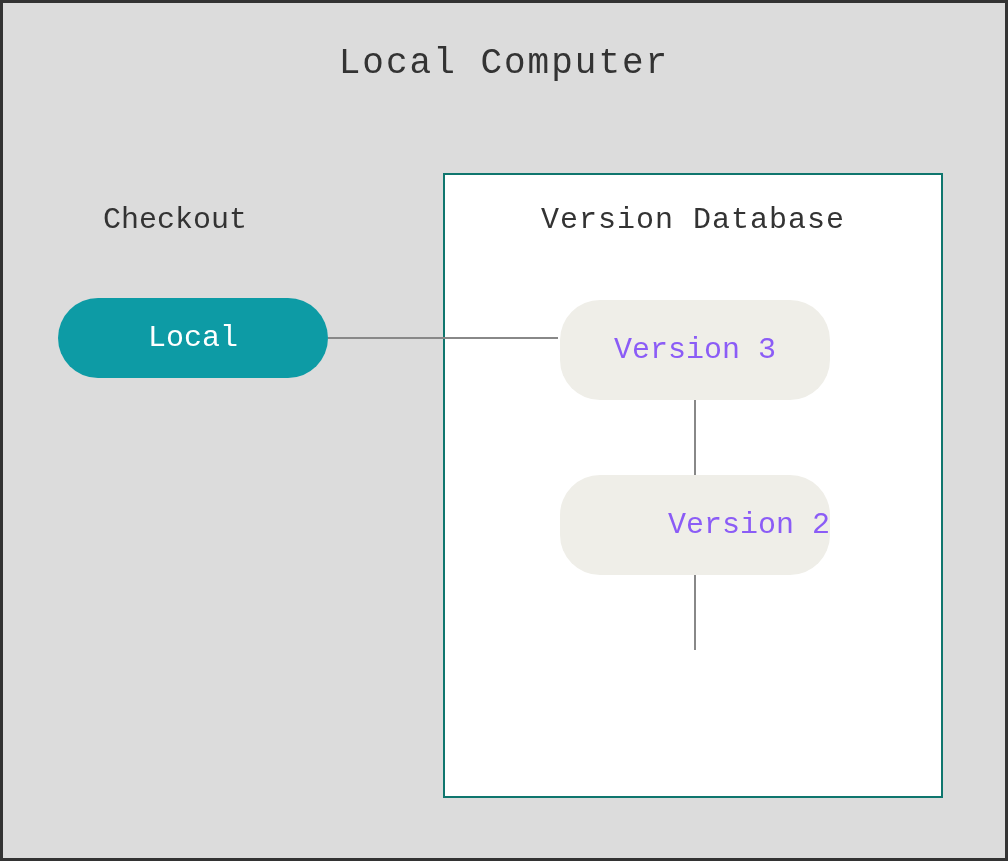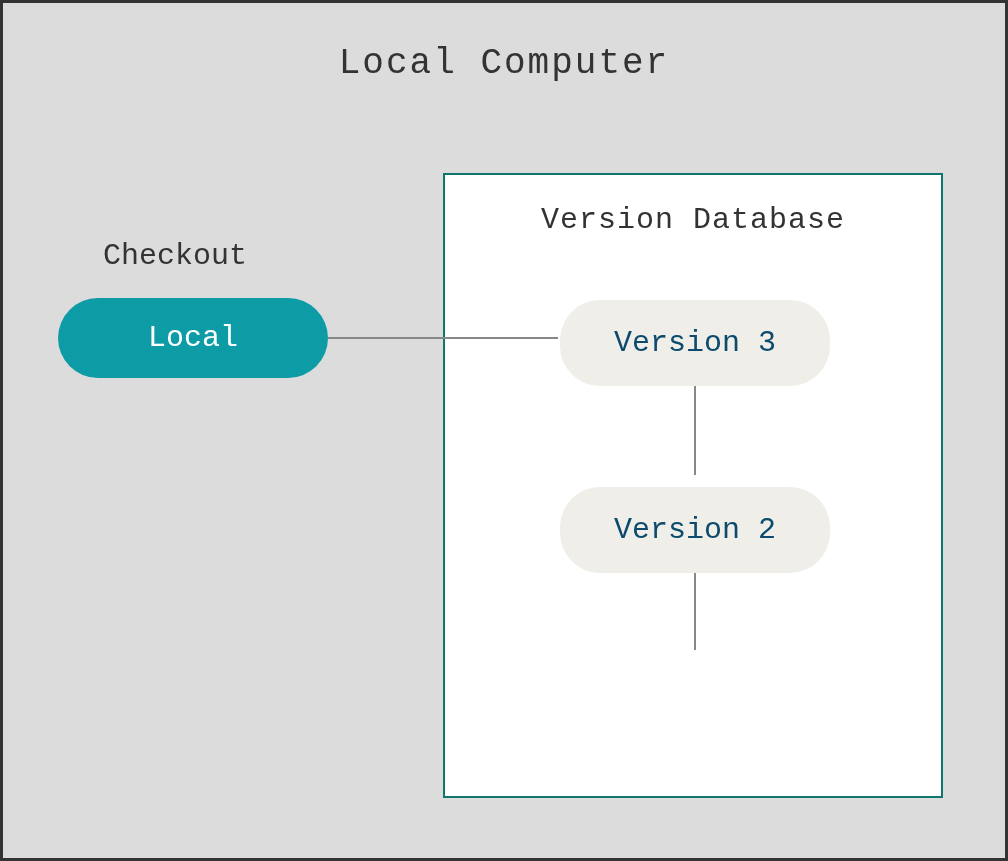--- a/index.html
+++ b/index.html
@@ -31,7 +31,6 @@
       left: 100px;
       font-size: 30px;
       color: #333;
-      margin-top: 36px;
     }
     .file-node {
       position: absolute;

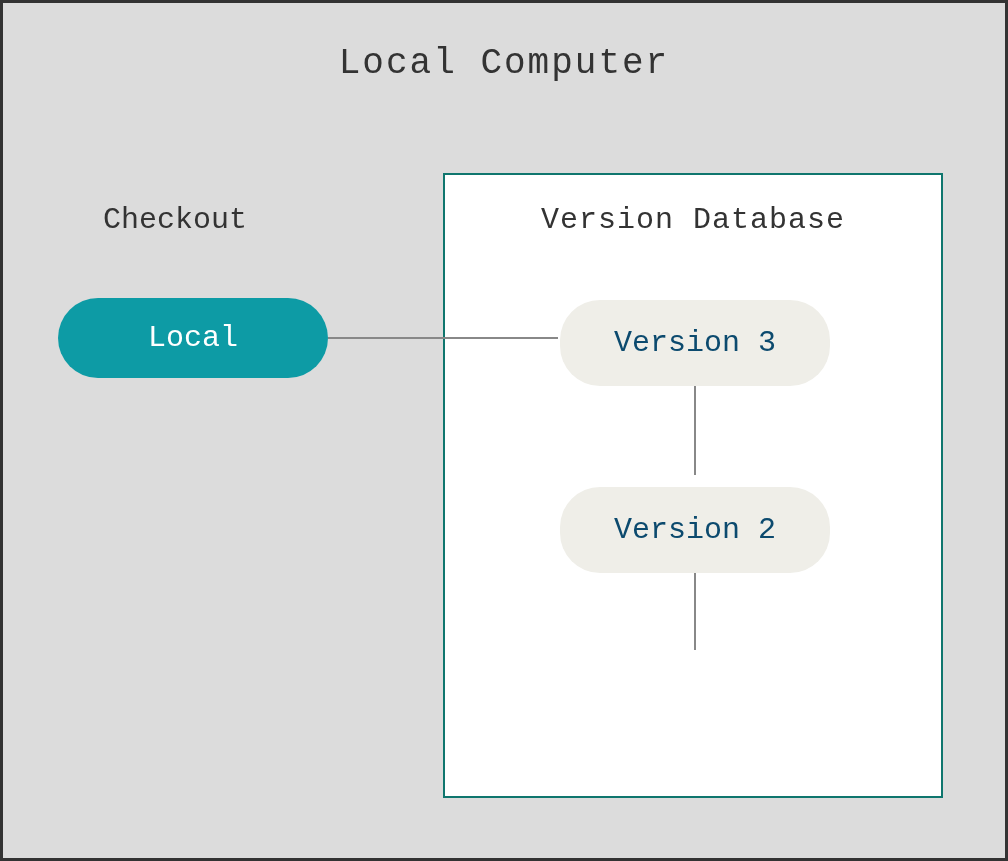--- a/index.html
+++ b/index.html
@@ -67,14 +67,14 @@
       position: absolute;
       left: 115px;
       width: 270px;
-      height: 86px;
+      height: 100px;
       background: #efeee8;
       border-radius: 40px;
       display: flex;
       align-items: center;
       justify-content: center;
       font-size: 30px;
-      color: #0c4a6e;
+      color: #8b5cf6;
       z-index: 2;
     }
     .v3 { top: 125px; }

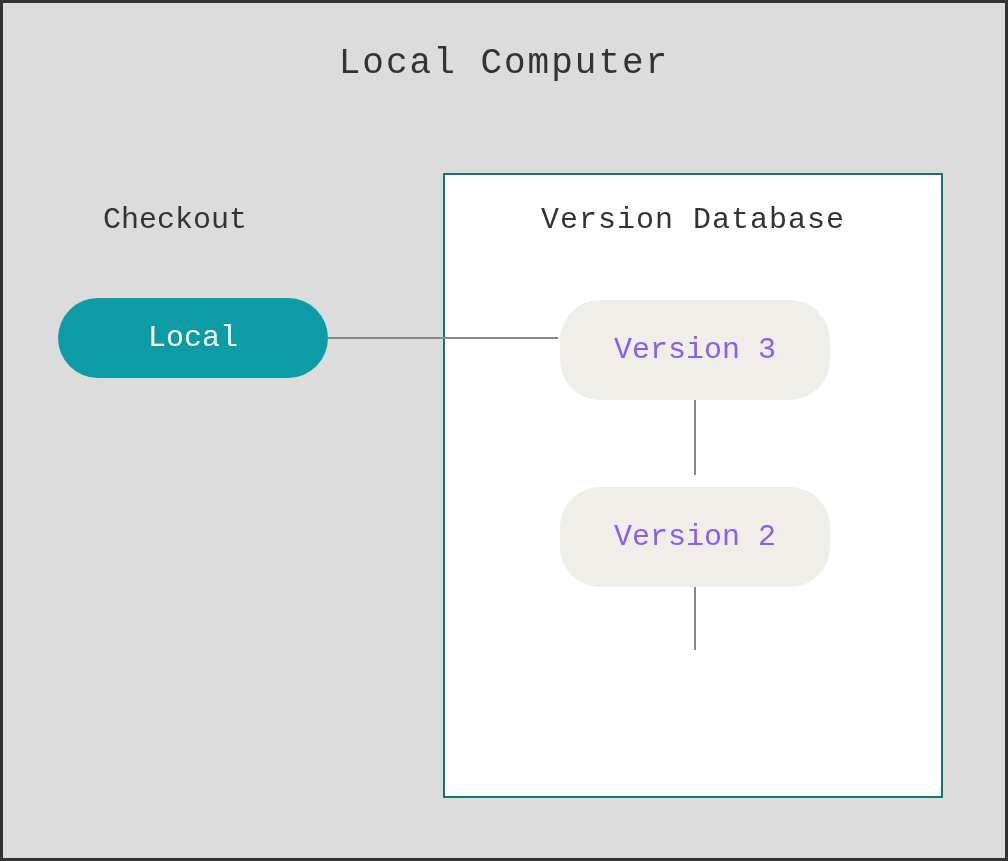--- a/index.html
+++ b/index.html
@@ -78,7 +78,7 @@
       z-index: 2;
     }
     .v3 { top: 125px; }
-    .v2 { top: 312px; }
+    .v2 { top: 300px; justify-content: flex-end; }
     .v1 { top: 475px; }
     .connector-horizontal {
       position: absolute;

